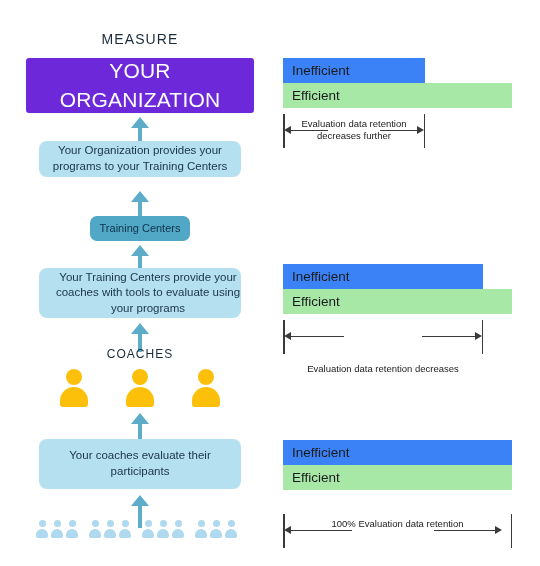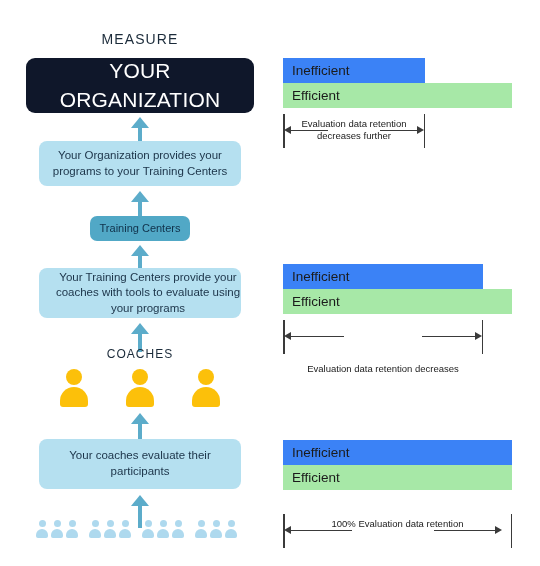--- a/index.html
+++ b/index.html
@@ -38,11 +38,11 @@
   }
   .box-main{
     left:26px;top:58px;width:228px;height:55px;
-    background:#0f172a;
+    background:#6d28d9;
     color:#ffffff;
     font-size:21px;
     letter-spacing:0.2px;
-    border-radius:9px;
+    border-radius:3px;
   }
   .box-light{
     background:#b5e0f0;

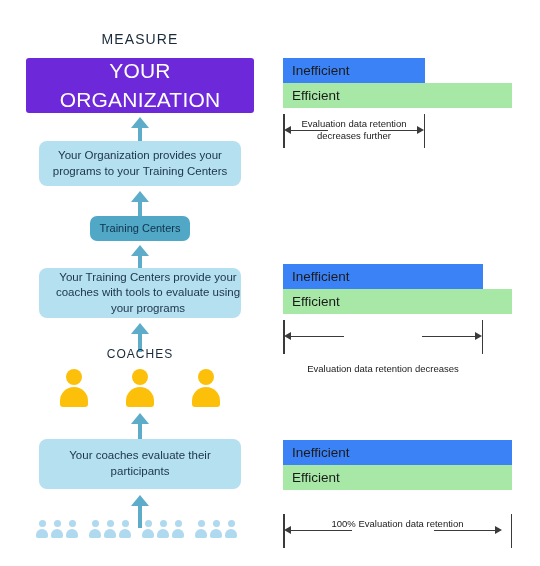--- a/index.html
+++ b/index.html
@@ -49,7 +49,7 @@
     color:#1b3348;
     font-size:11.5px;
   }
-  .box-s1{left:39px;top:141px;width:202px;height:45px;}
+  .box-s1{left:39px;top:141px;width:202px;height:36px;}
   .box-teal{
     left:90px;top:216px;width:100px;height:25px;
     background:#51a8c6;color:#10314a;

